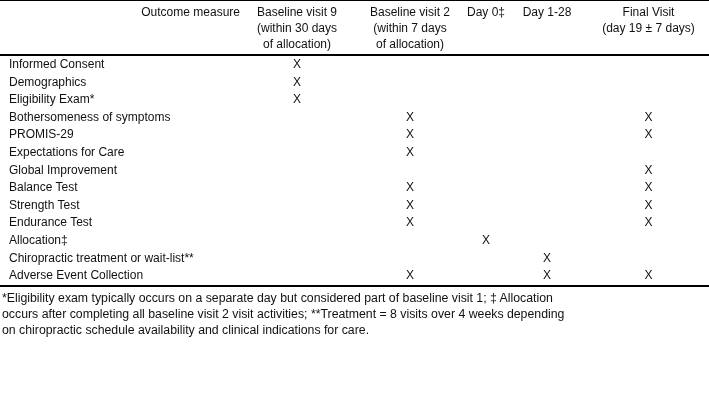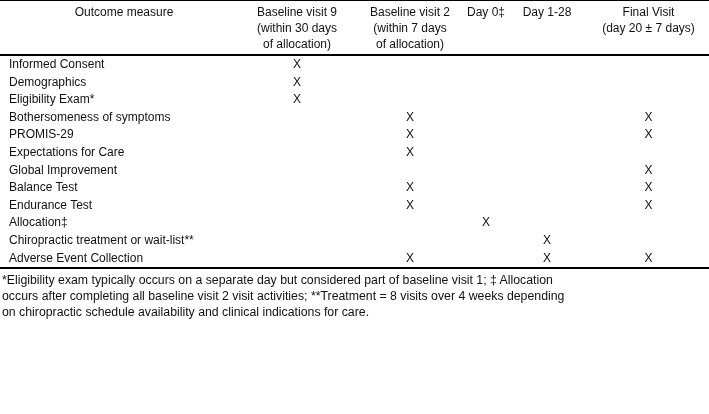--- a/index.html
+++ b/index.html
@@ -32,7 +32,7 @@
     white-space: pre-line;
   }
   thead td.label {
-    text-align: center;
+    text-align: right;
     padding-left: 8px;
   }
   tbody td {

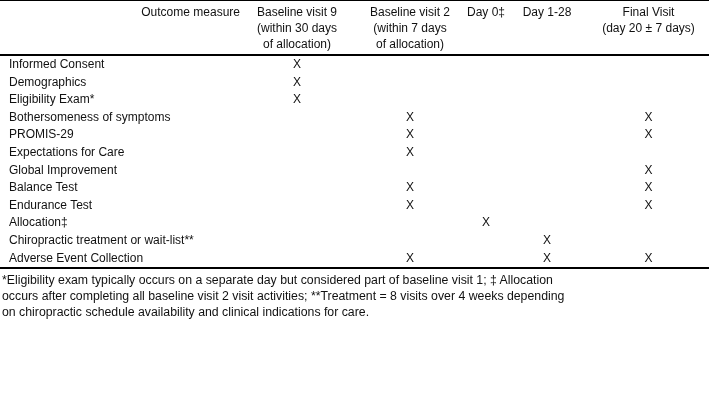--- a/index.html
+++ b/index.html
@@ -80,7 +80,7 @@
       <td>Day 0‡</td>
       <td>Day 1-28</td>
       <td>Final Visit
-(day 20 ± 7 days)</td>
+(day 19 ± 7 days)</td>
     </tr>
   </thead>
   <tbody>

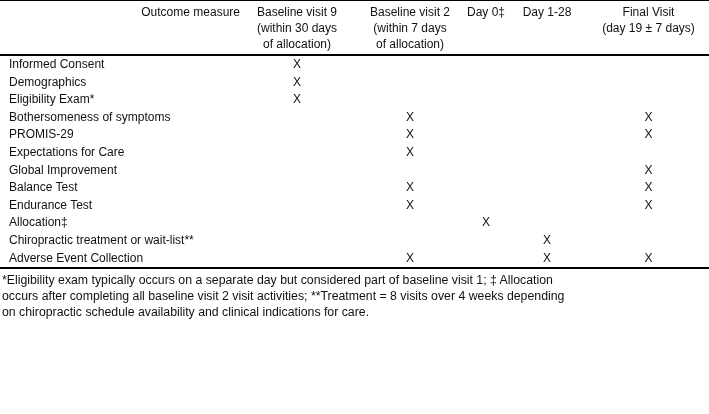--- a/index.html
+++ b/index.html
@@ -149,6 +149,14 @@
     <td class="mark">X</td>
   </tr>
       <tr>
+    <td class="label">Strength Test</td>
+    <td class="mark"></td>
+    <td class="mark">X</td>
+    <td class="mark"></td>
+    <td class="mark"></td>
+    <td class="mark">X</td>
+  </tr>
+      <tr>
     <td class="label">Endurance Test</td>
     <td class="mark"></td>
     <td class="mark">X</td>

